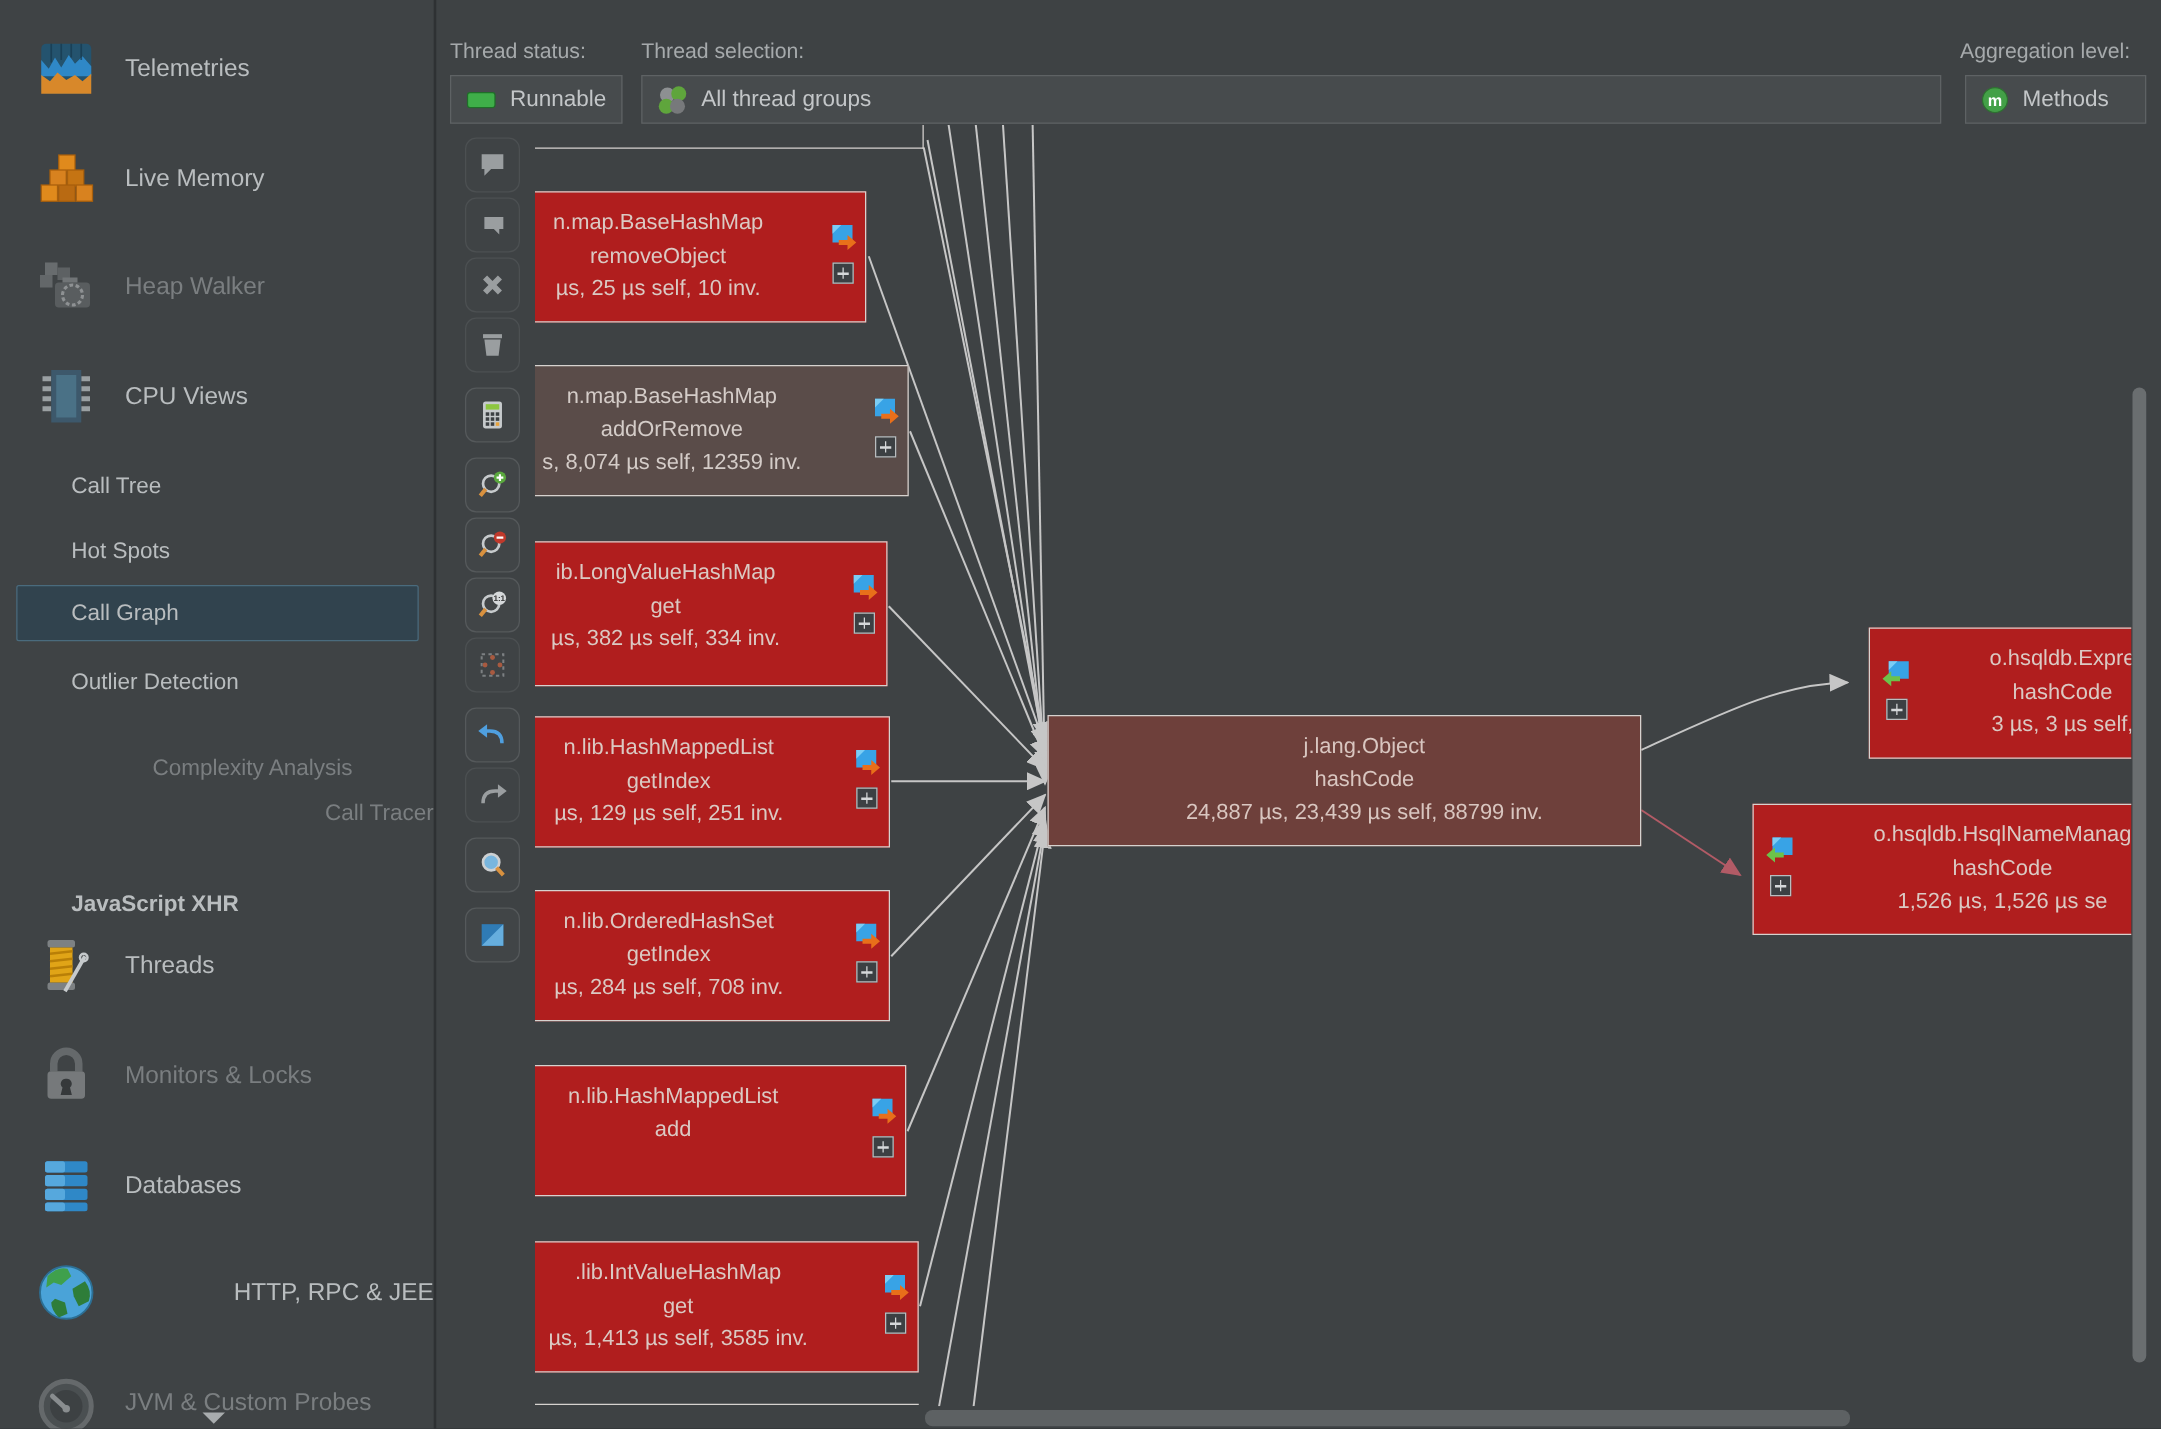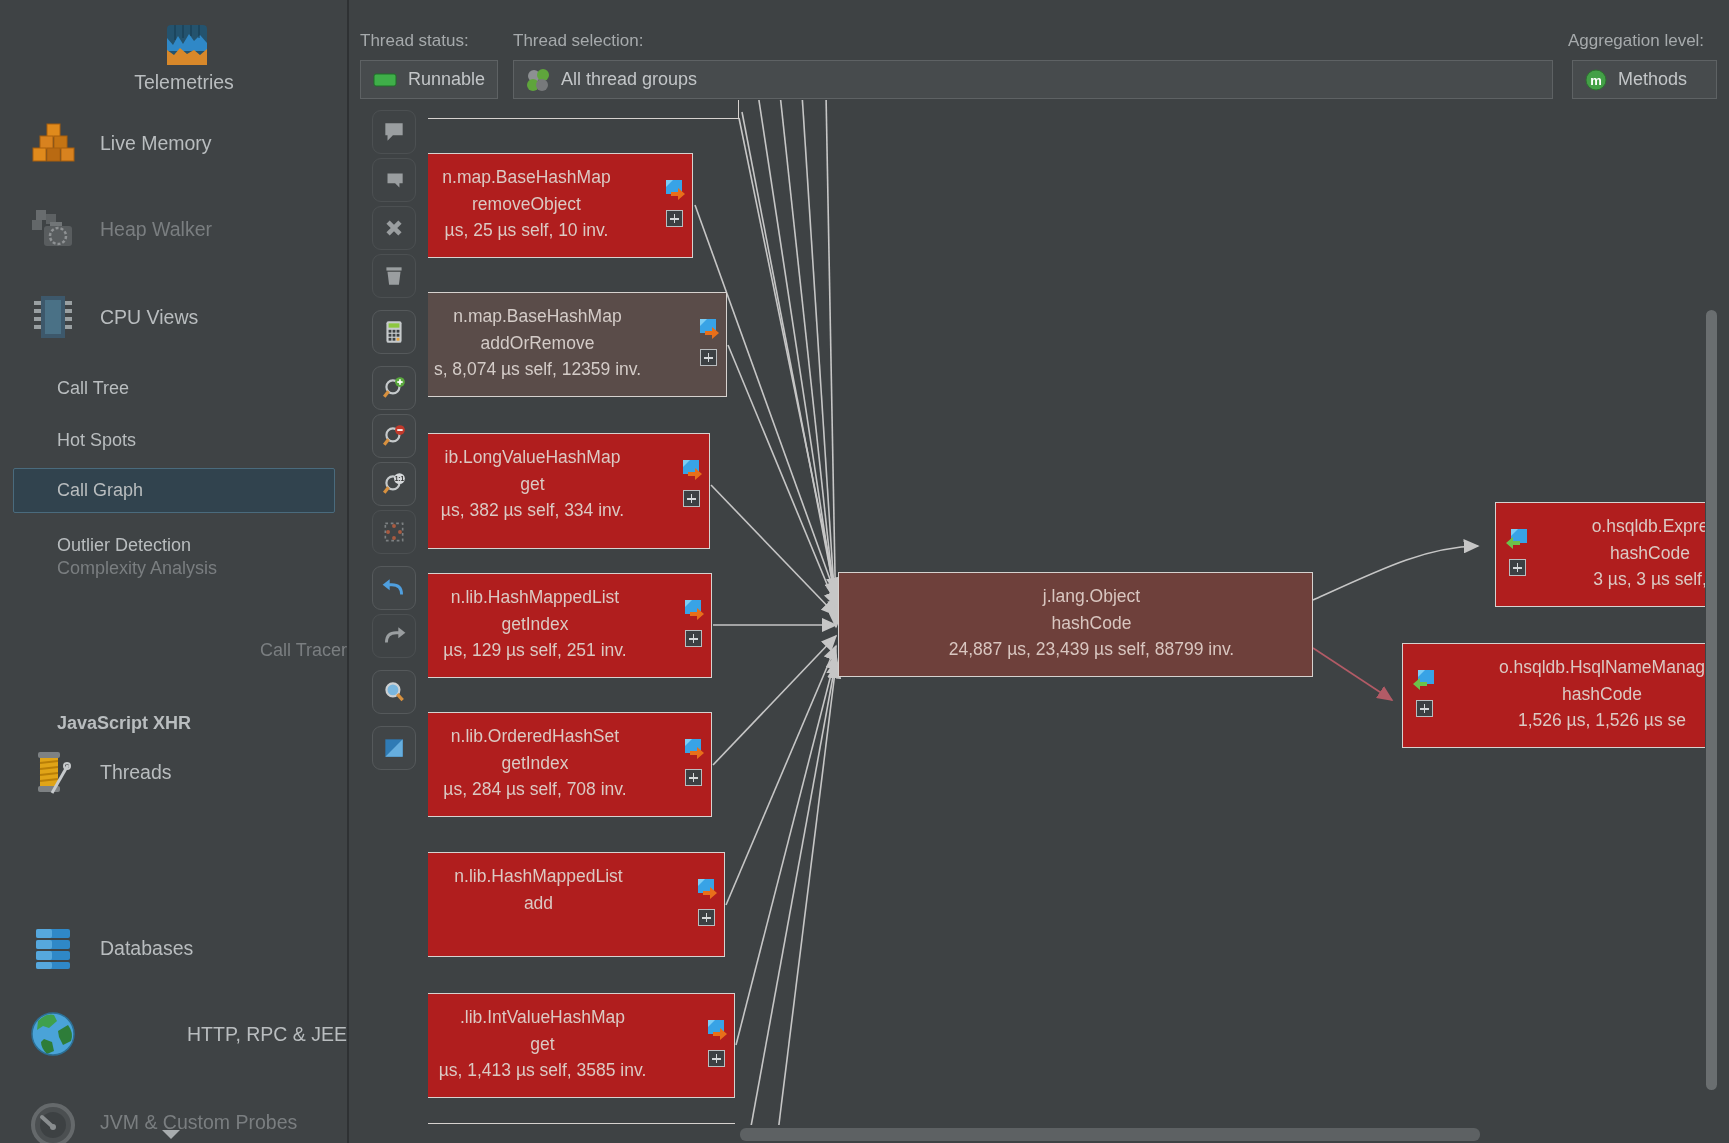--- a/index.html
+++ b/index.html
@@ -59,7 +59,7 @@
 <div id="app">
 
   <nav id="sidebar">
-      <div class="s-item main" style="top: 19px; flex-direction: column;">
+      <div class="s-item main" style="top: 19px;">
         <span class="s-icon">
           <svg width="50" height="50" viewBox="0 0 50 50">
             <rect x="5" y="5" width="40" height="40" rx="4" fill="#24536e"></rect>

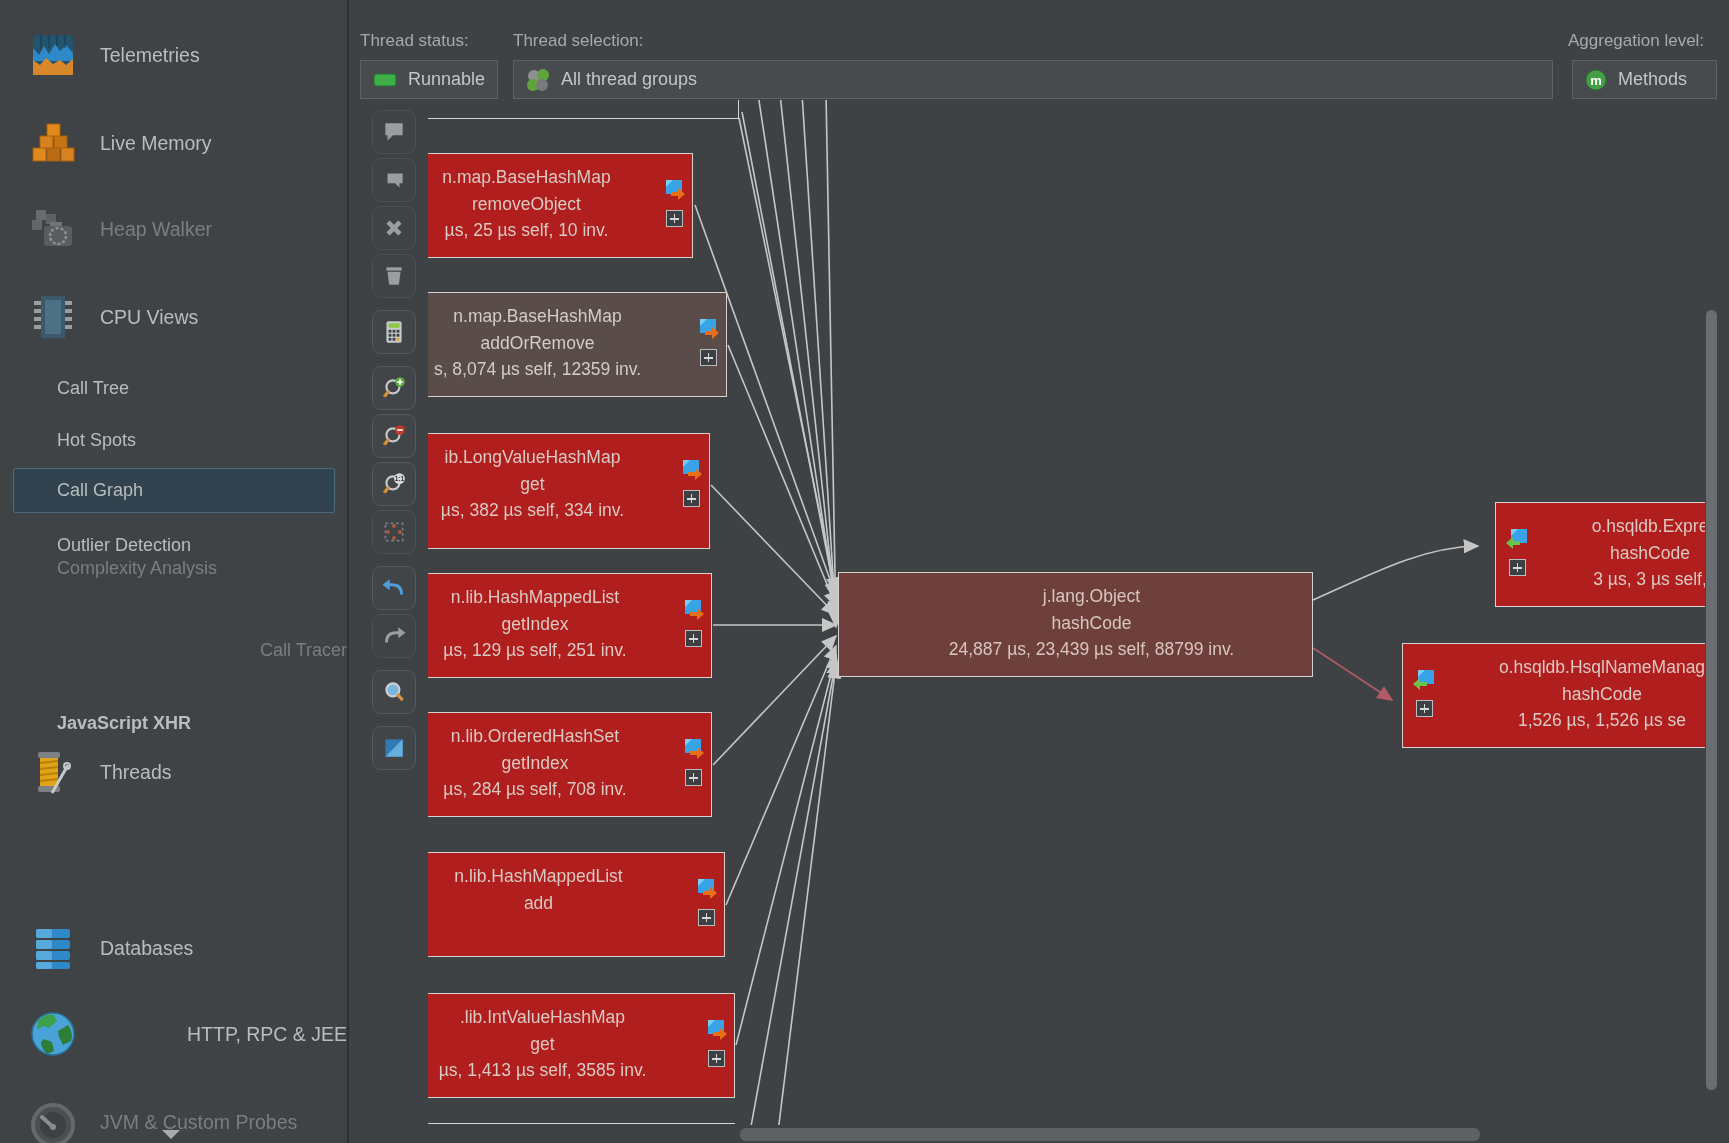--- a/index.html
+++ b/index.html
@@ -134,7 +134,7 @@
       <div class="s-item sub" style="top: 522.5px;">
         <span class="s-label">Outlier Detection</span>
       </div>
-      <div class="s-item sub disabled" style="top: 546px;">
+      <div class="s-item sub disabled" style="top: 592px; justify-content: center;">
         <span class="s-label">Complexity Analysis</span>
       </div>
       <div class="s-item sub disabled" style="top: 627.5px; justify-content: flex-end;">

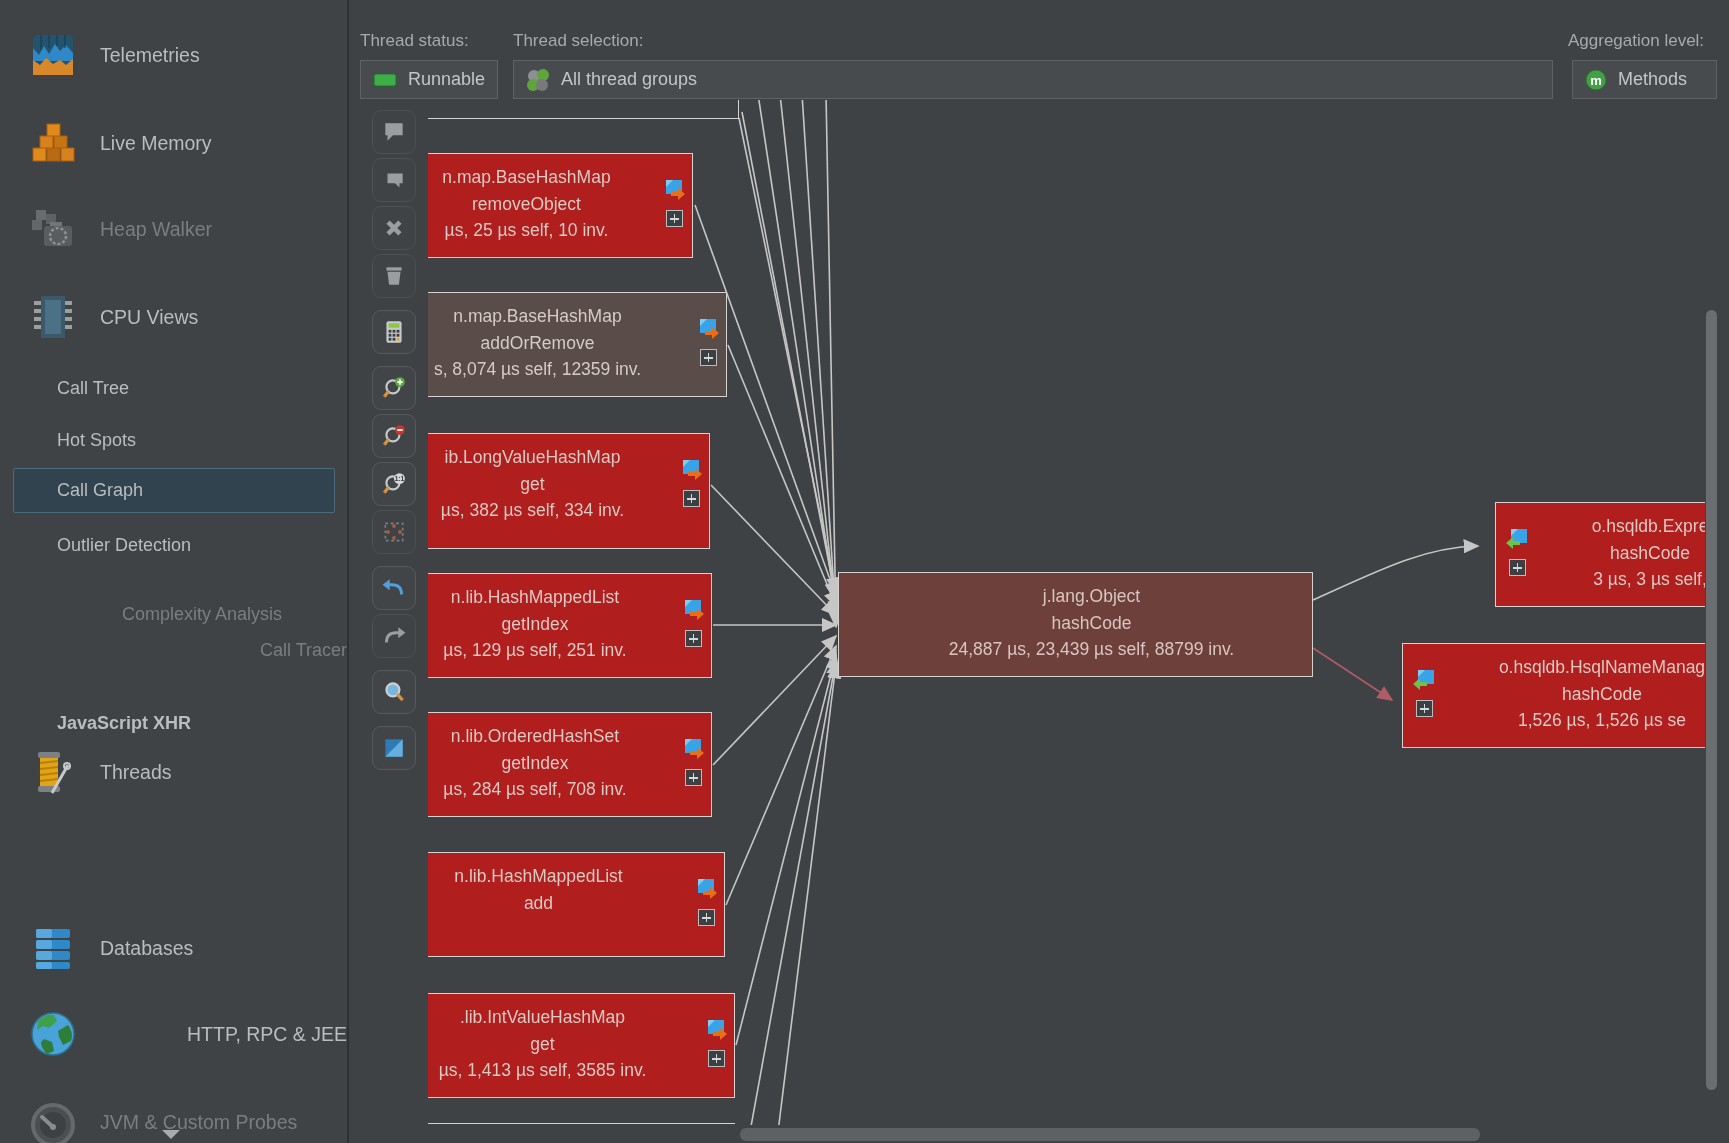--- a/index.html
+++ b/index.html
@@ -161,6 +161,16 @@
         </span>
         <span class="s-label">Threads</span>
       </div>
+      <div class="s-item main disabled" style="top: 824px;">
+        <span class="s-icon" style="opacity: 0.55;">
+          <svg width="50" height="50" viewBox="0 0 50 50">
+            <path d="M15 22 v-6 a10 10 0 0 1 20 0 v6" fill="none" stroke="#85898b" stroke-width="6"></path>
+            <rect x="10" y="22" width="30" height="22" rx="3" fill="#a3a6a8"></rect>
+            <path d="M25 28 a4 4 0 0 1 3 7 l1.5 6 h-9 l1.5-6 a4 4 0 0 1 3-7z" fill="#2f3234"></path>
+          </svg>
+        </span>
+        <span class="s-label">Monitors &amp; Locks</span>
+      </div>
       <div class="s-item main" style="top: 912px;">
         <span class="s-icon">
           <svg width="50" height="50" viewBox="0 0 50 50">

